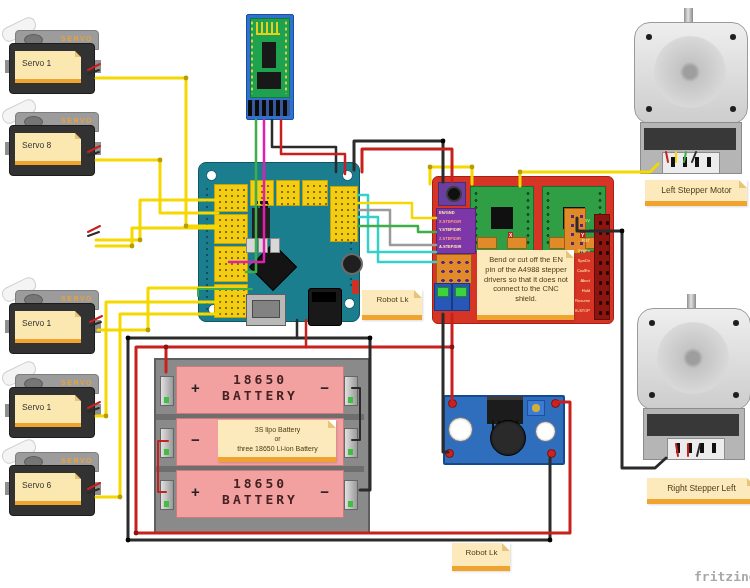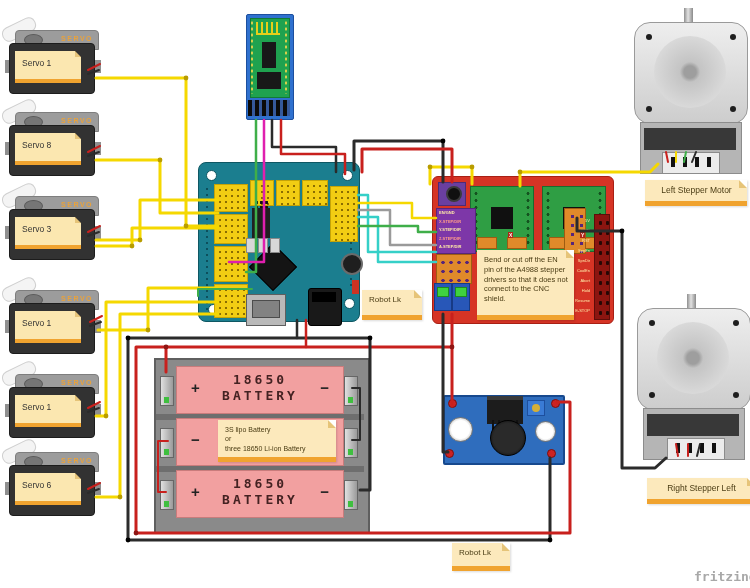--- a/index.html
+++ b/index.html
@@ -195,17 +195,6 @@
     </div>
     <div class="servo-body"></div>
     <div class="servo-label"><span>Servo 8</span></div>
-  </div>
-  <div class="servo" style="top:196px">
-    <div class="servo-horn"></div>
-    <div class="servo-tab" style="left:0"></div>
-    <div class="servo-tab" style="right:0"></div>
-    <div class="servo-cap">
-      <div class="servo-hole"></div>
-      <span class="servo-brand">SERVO</span>
-    </div>
-    <div class="servo-body"></div>
-    <div class="servo-label"><span>Servo 3</span></div>
   </div>
   <div class="servo" style="top:290px">
     <div class="servo-horn"></div>

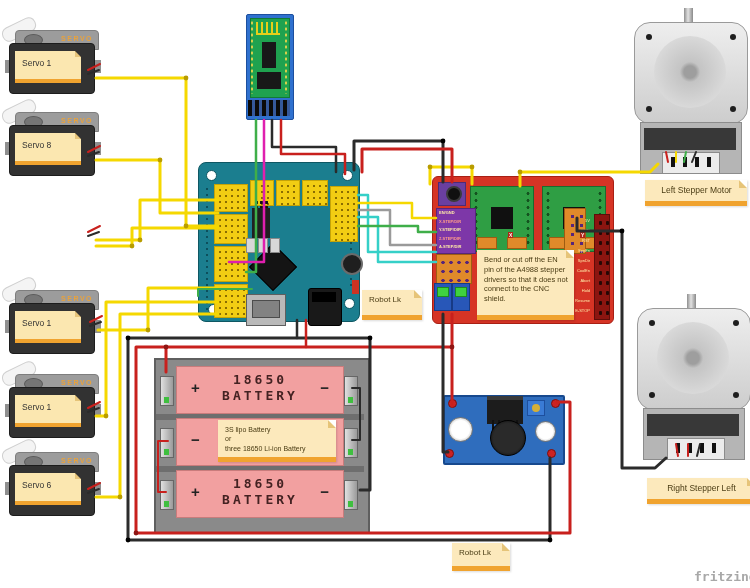--- a/index.html
+++ b/index.html
@@ -9,7 +9,7 @@
   
   .note{position:absolute;background:#fce9bc;border-bottom:5px solid #f0a32f;
         color:#4a3c14;padding:5px 6px 3px 7px;box-sizing:border-box;z-index:10;
-        box-shadow:1px 1px 2px rgba(0,0,0,.15);}
+        box-shadow:1px 1px 2px rgba(0,0,0,.15);text-align:center;}
   .note::before{content:"";position:absolute;top:0;right:0;width:0;height:0;
         border-style:solid;border-width:0 8px 8px 0;
         border-color:#ffffff #ffffff #e6c479 #e6c479;}

